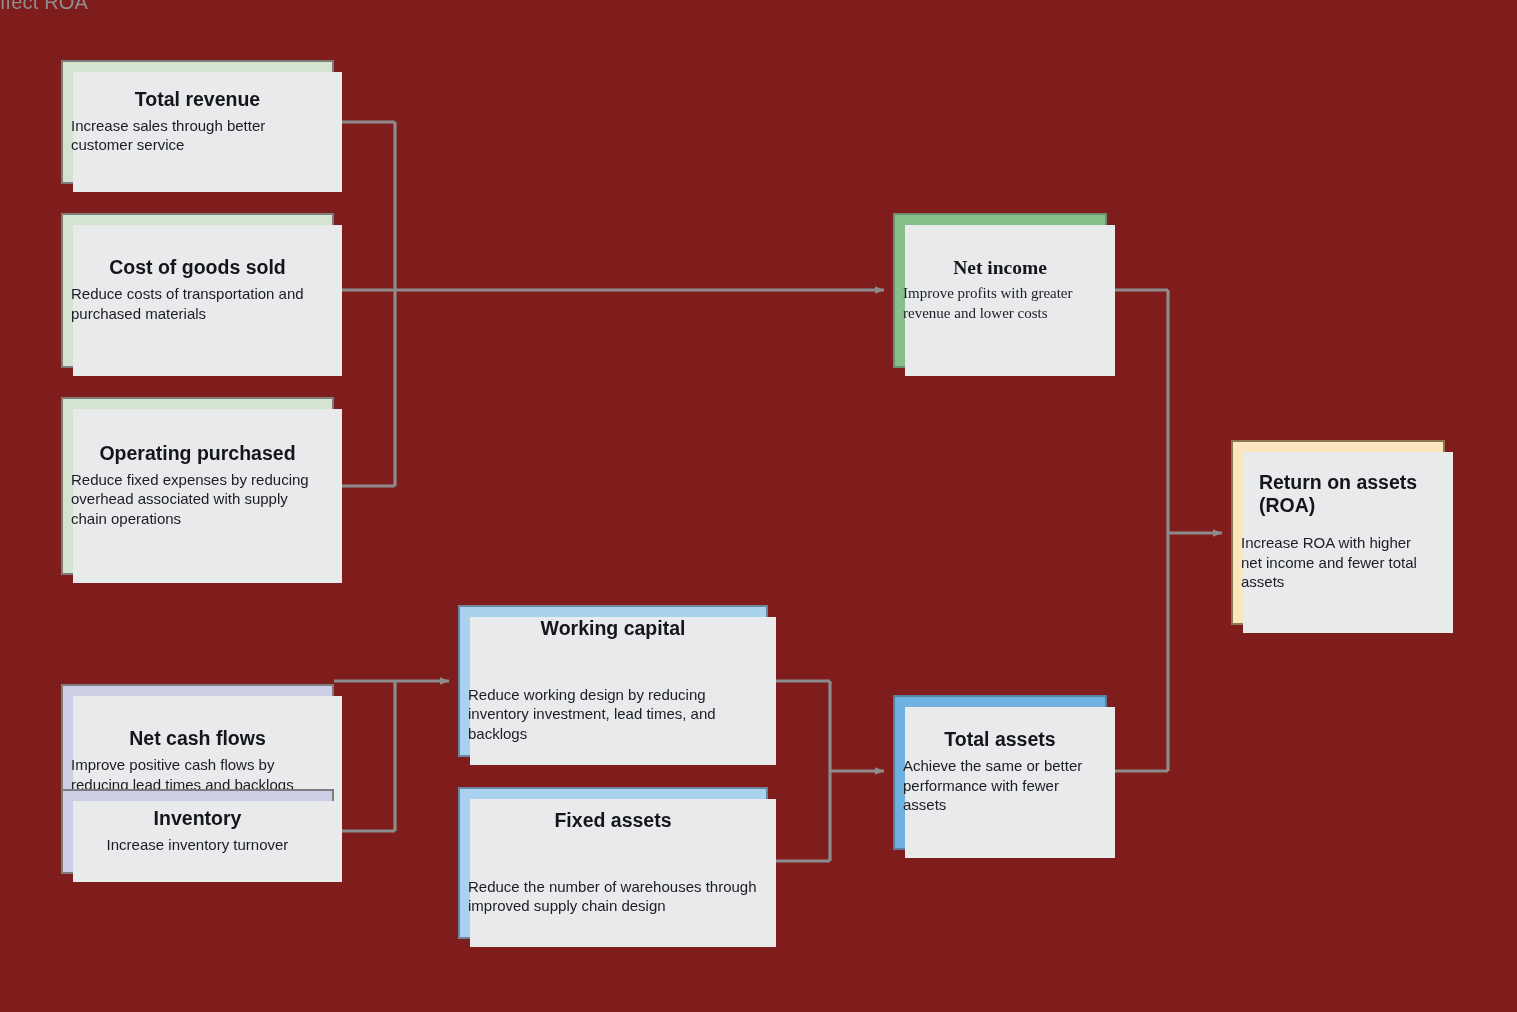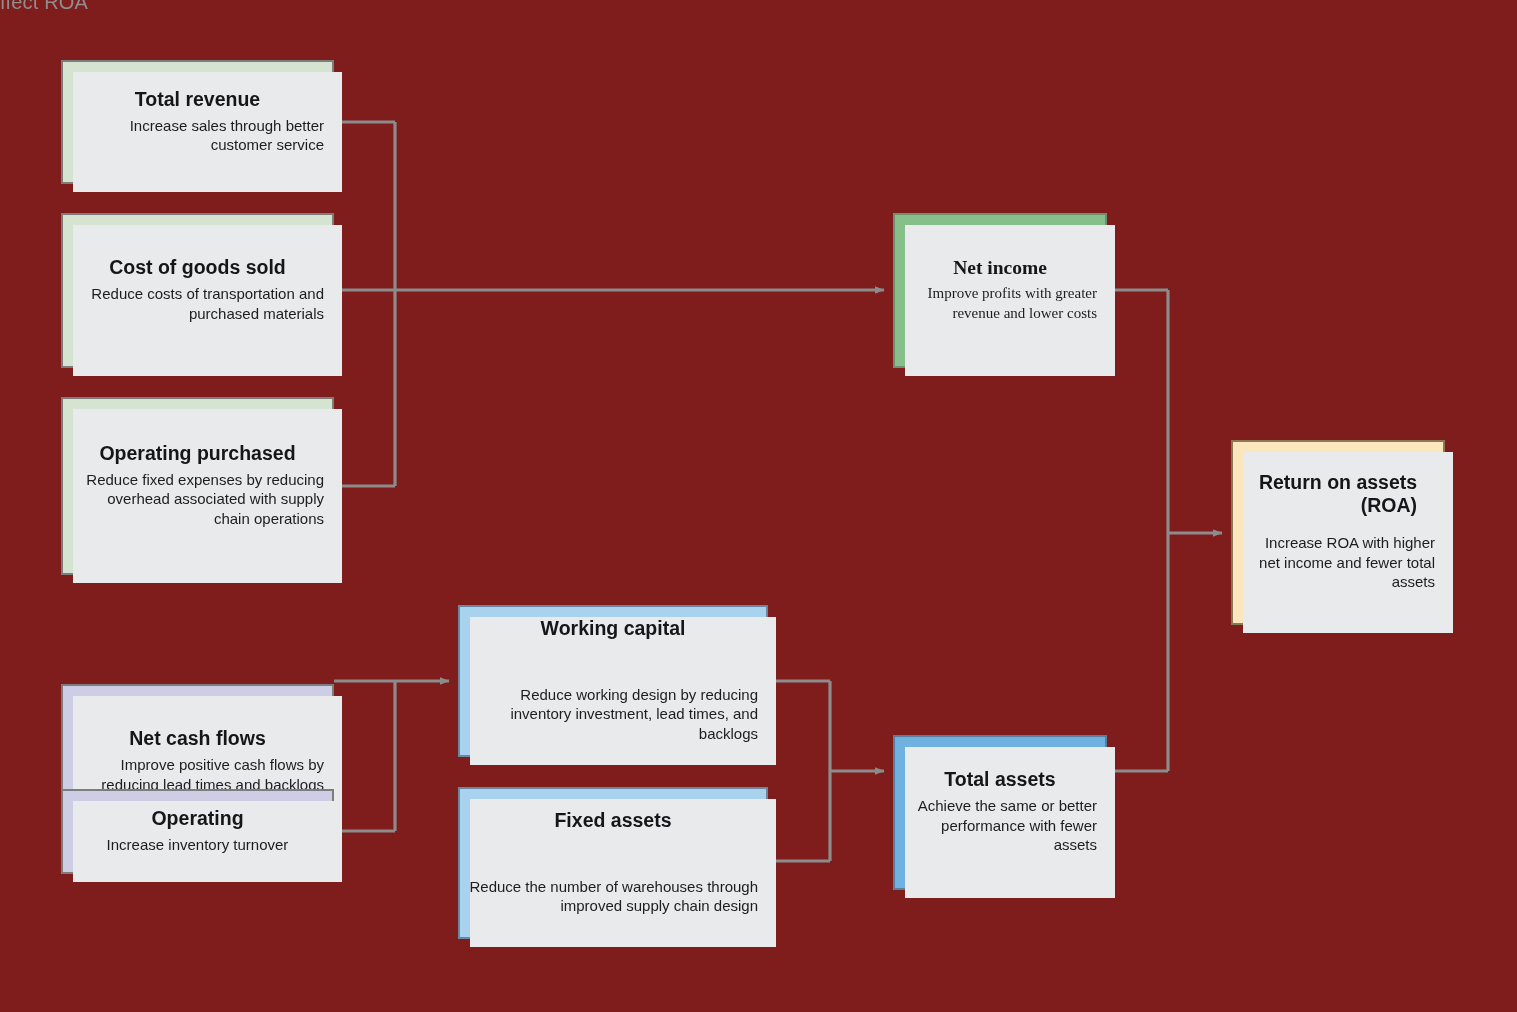--- a/index.html
+++ b/index.html
@@ -46,7 +46,7 @@
     box-sizing: border-box;
     z-index: 3;
     border: 2px solid #7d7d7d;
-    text-align: right;
+    text-align: left;
     padding: 8px 8px 10px 8px;
     display: flex;
     flex-direction: column;

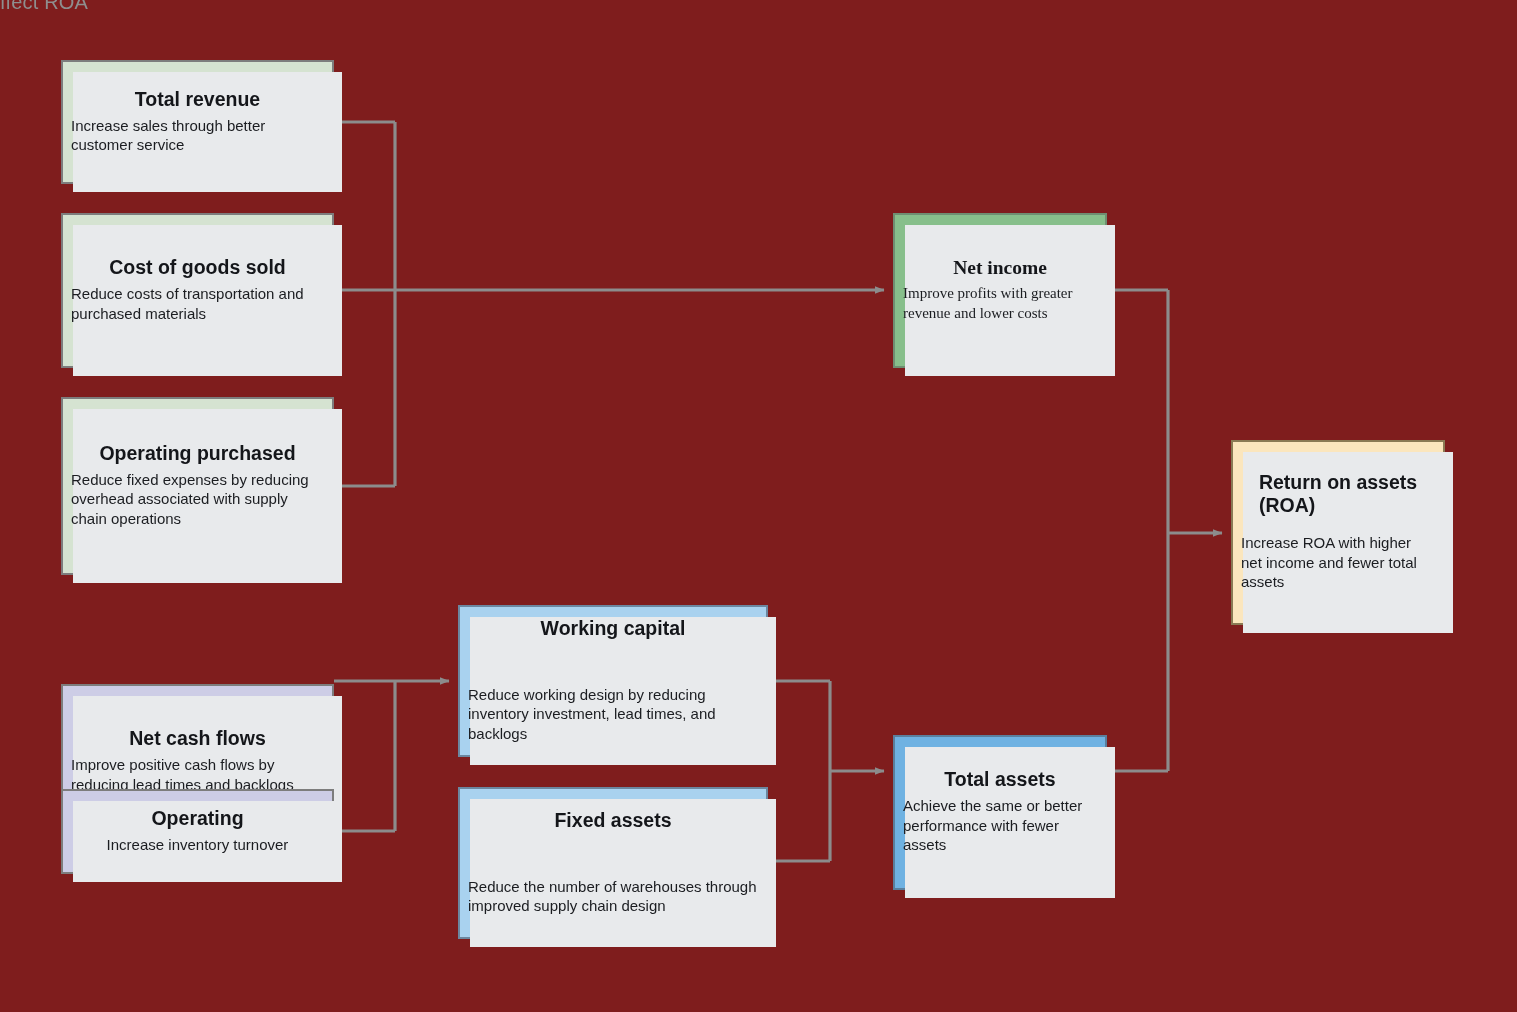--- a/index.html
+++ b/index.html
@@ -81,7 +81,7 @@
   .green-mid   { background: #87bf8b; border-color: #6f8f72; font-family: Liberation Serif, serif; }
   .purple      { background: #cdcde6; }
   .blue-light  { background: #a9d2ef; border-color: #6b87a0; gap: 40px; }
-  .blue-mid    { background: #6fb2e2; border-color: #5a7f9d; margin-top: 40px; }
+  .blue-mid    { background: #6fb2e2; border-color: #5a7f9d; }
   .cream       { background: #fbe6bd; border-color: #8a7a54; gap: 11px; }
 
   

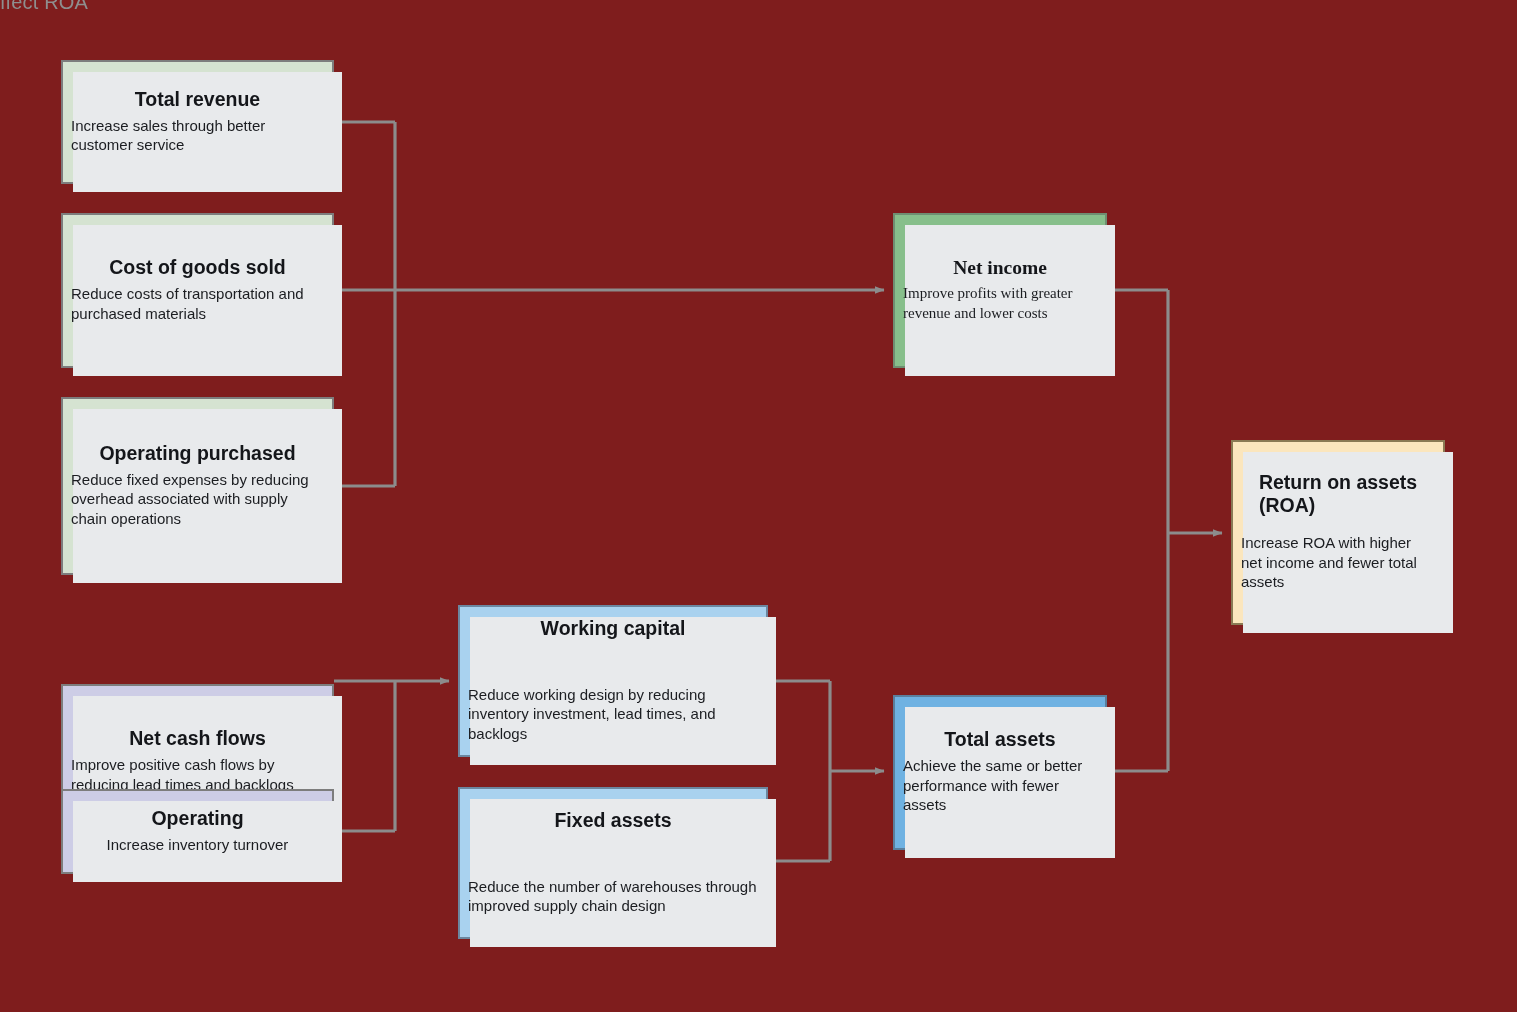--- a/index.html
+++ b/index.html
@@ -158,7 +158,7 @@
   </div>
 
   <div class="node purple" id="node-inventory">
-    <div class="title">Operating</div>
+    <div class="title">Inventory</div>
     <div class="desc">Increase inventory turnover</div>
   </div>
 

